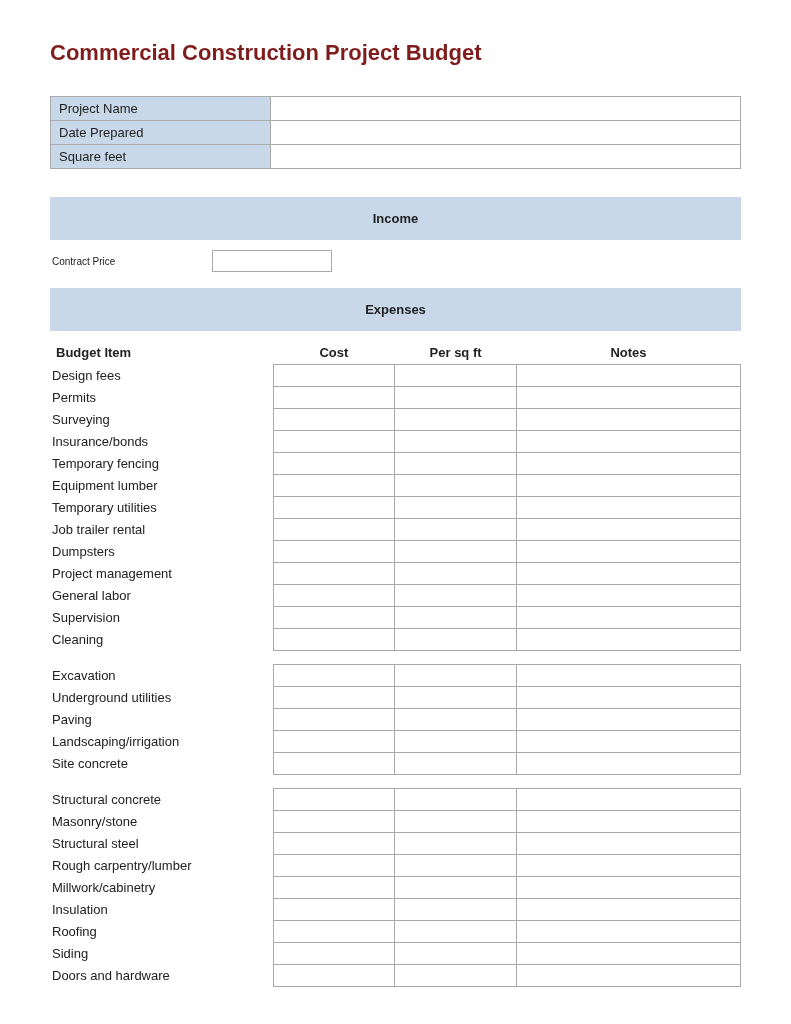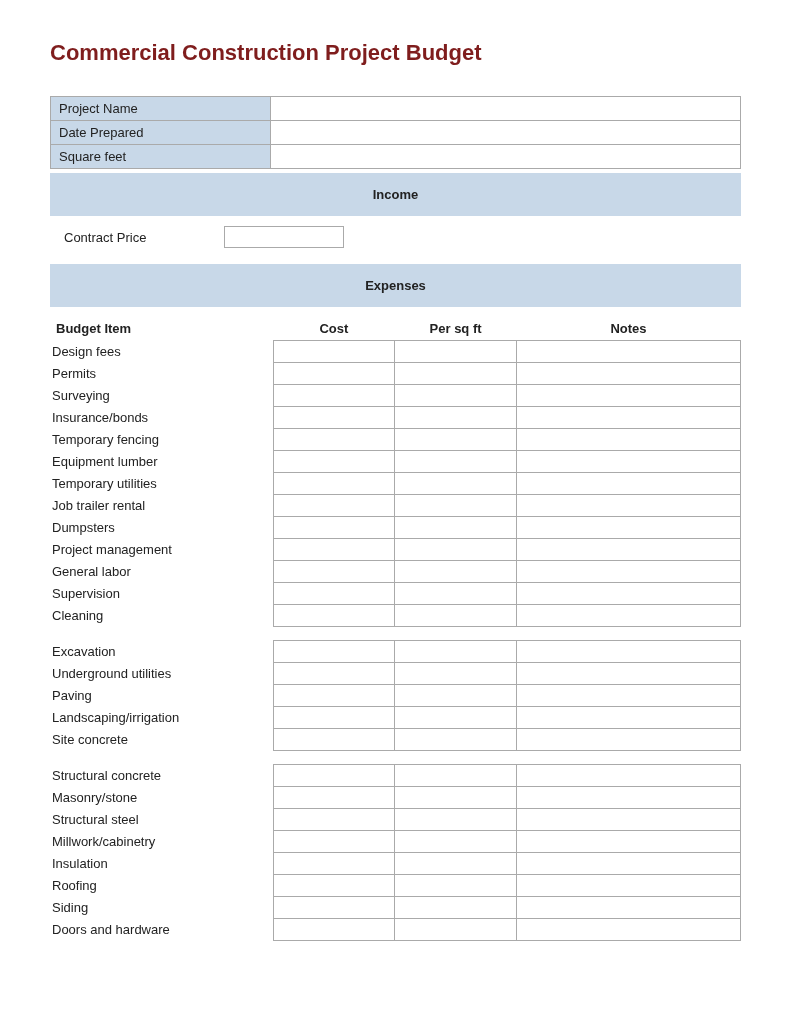--- a/index.html
+++ b/index.html
@@ -21,7 +21,7 @@
     .info-table {
       width: 100%;
       border-collapse: collapse;
-      margin-bottom: 4px;
+      margin-bottom: 28px;
     }
     .info-table td {
       border: 1px solid #aaa;

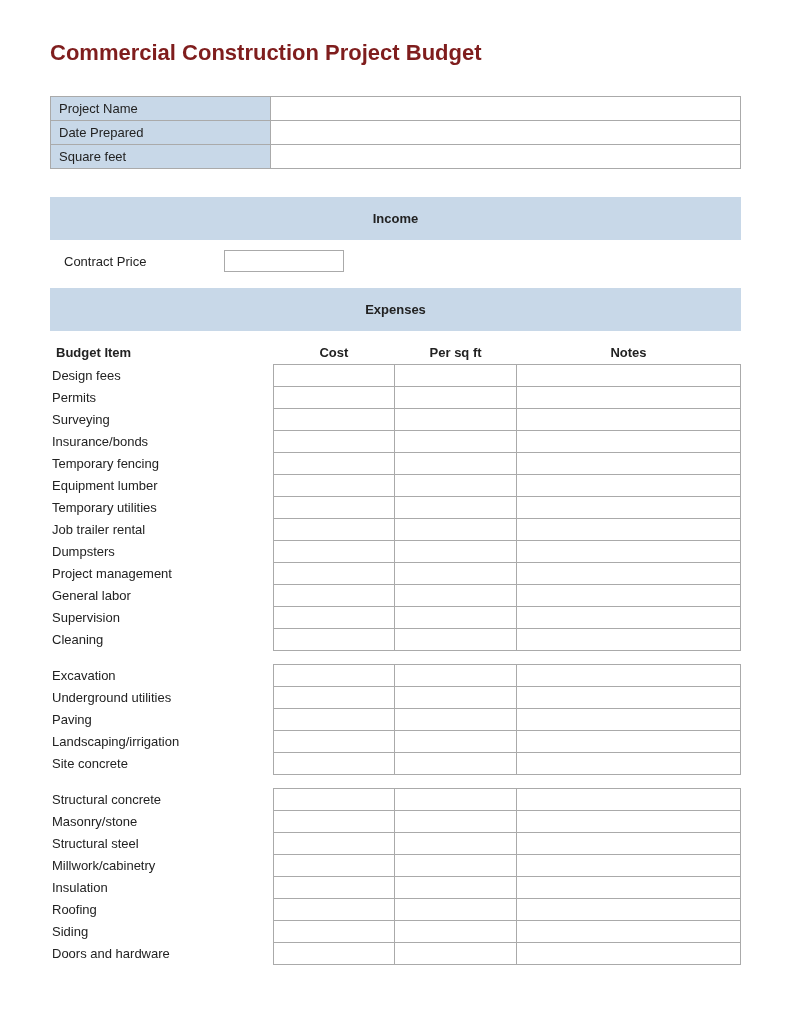--- a/index.html
+++ b/index.html
@@ -52,8 +52,7 @@
     }
     .income-label {
       width: 160px;
-      font-size: 13px;
-      margin-left: 12px;
+      font-size: 10px;
     }
     .income-input {
       width: 120px;

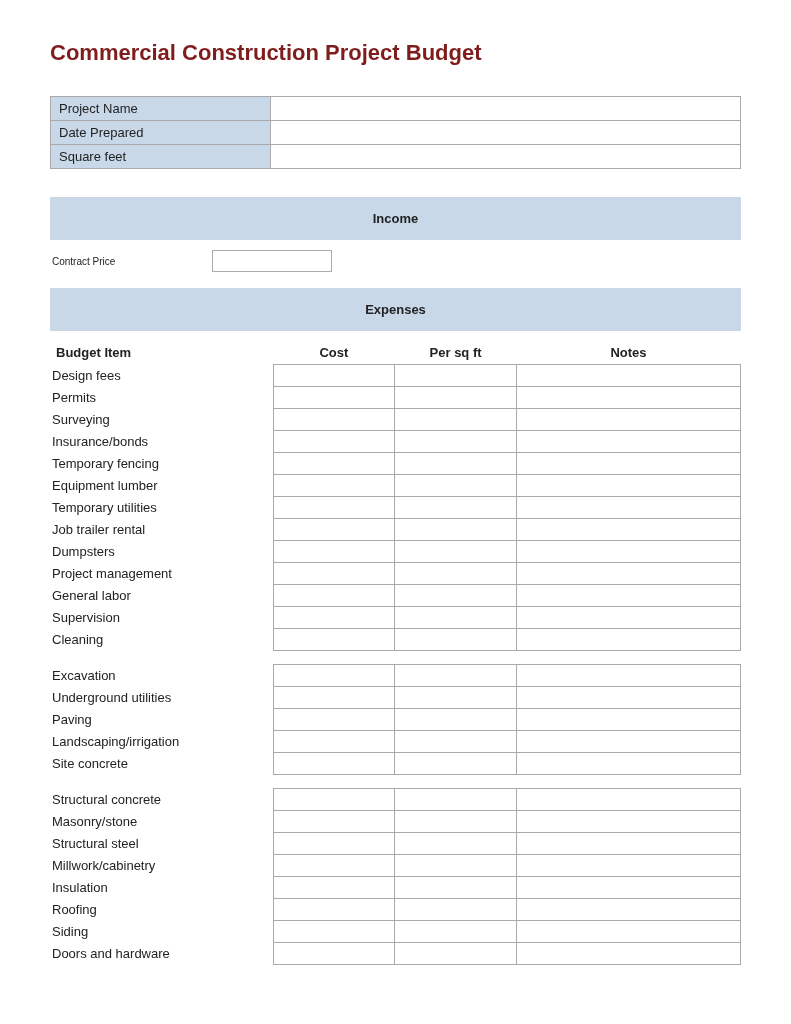--- a/index.html
+++ b/index.html
@@ -273,6 +273,12 @@
         <td class="col-notes"></td>
       </tr>
       <tr>
+        <td class="item-name col-item">Rough carpentry/lumber</td>
+        <td class="col-cost"></td>
+        <td class="col-persqft"></td>
+        <td class="col-notes"></td>
+      </tr>
+      <tr>
         <td class="item-name col-item">Millwork/cabinetry</td>
         <td class="col-cost"></td>
         <td class="col-persqft"></td>

